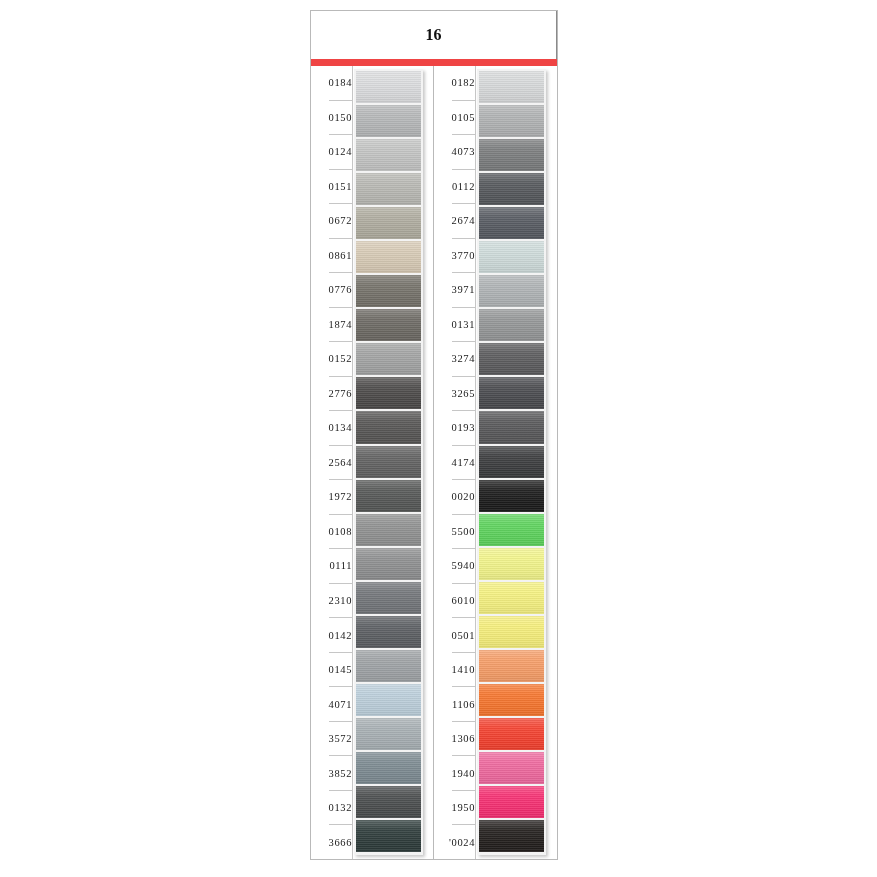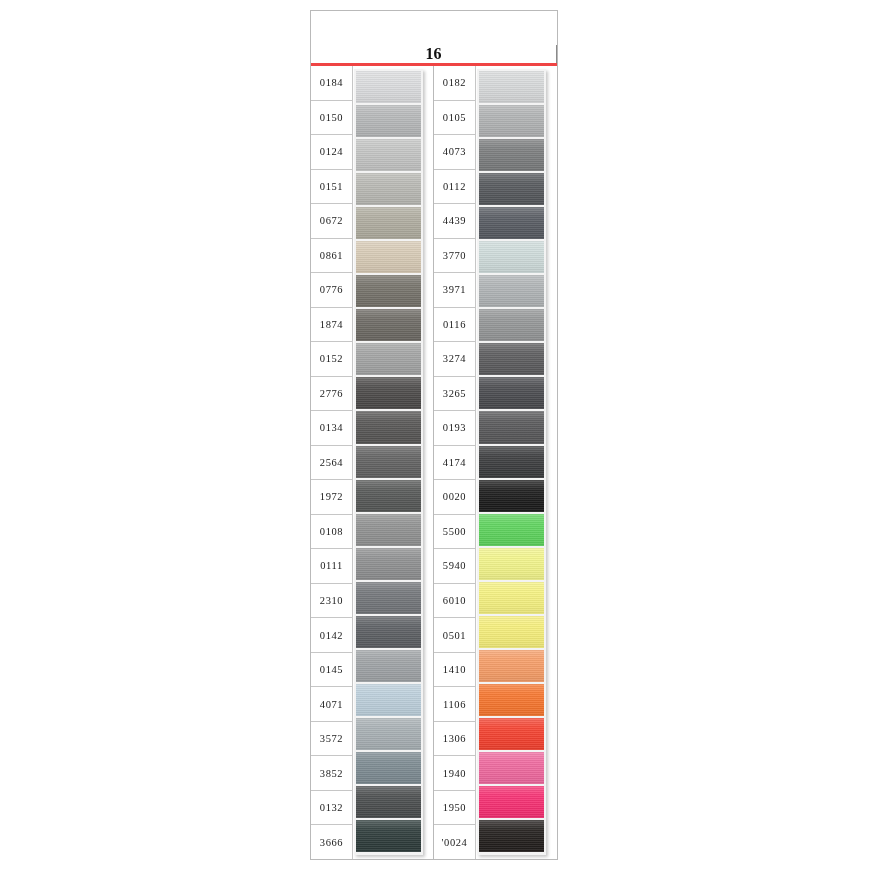--- a/index.html
+++ b/index.html
@@ -33,9 +33,8 @@
     display: flex;
     height: 55px;
     flex: 0 0 55px;
-    border-bottom: 3px solid #ef4444;
-    box-sizing: border-box;
-    align-items: flex-end;
+    border-bottom: 7px solid #ef4444;
+    box-sizing: border-box;
   }
   .header-cell {
     flex: 1 1 50%;

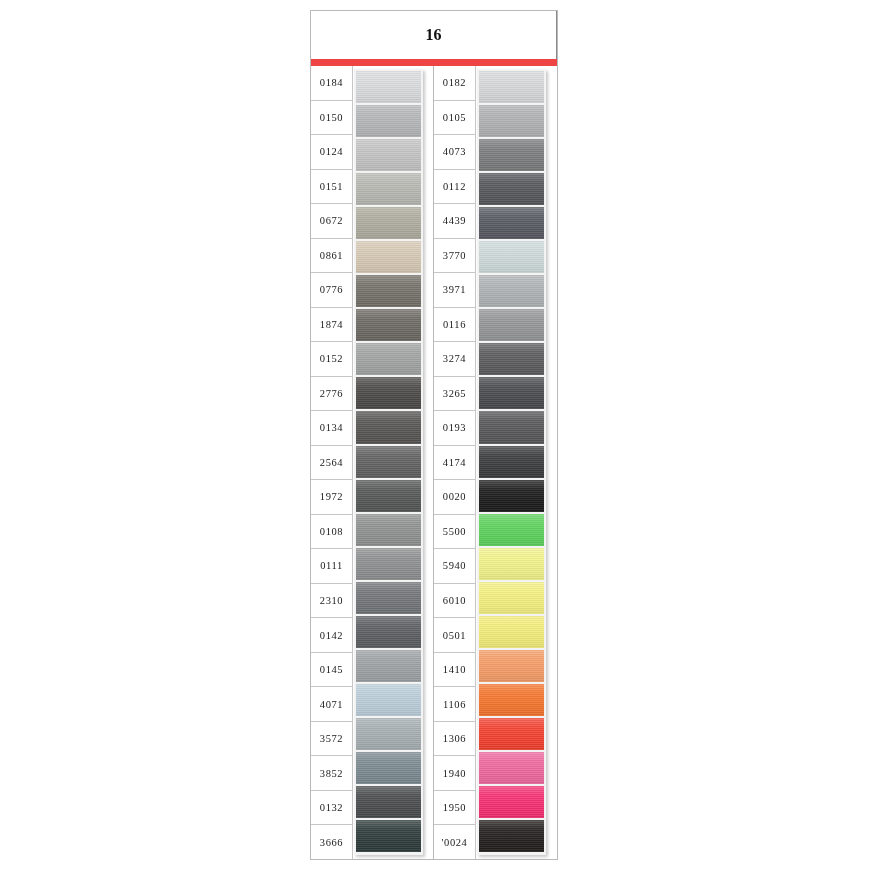--- a/index.html
+++ b/index.html
@@ -78,6 +78,7 @@
     display: flex;
     flex-direction: column;
     z-index: 2;
+    align-items: flex-end;
   }
   .label-cell {
     flex: 1 1 0;

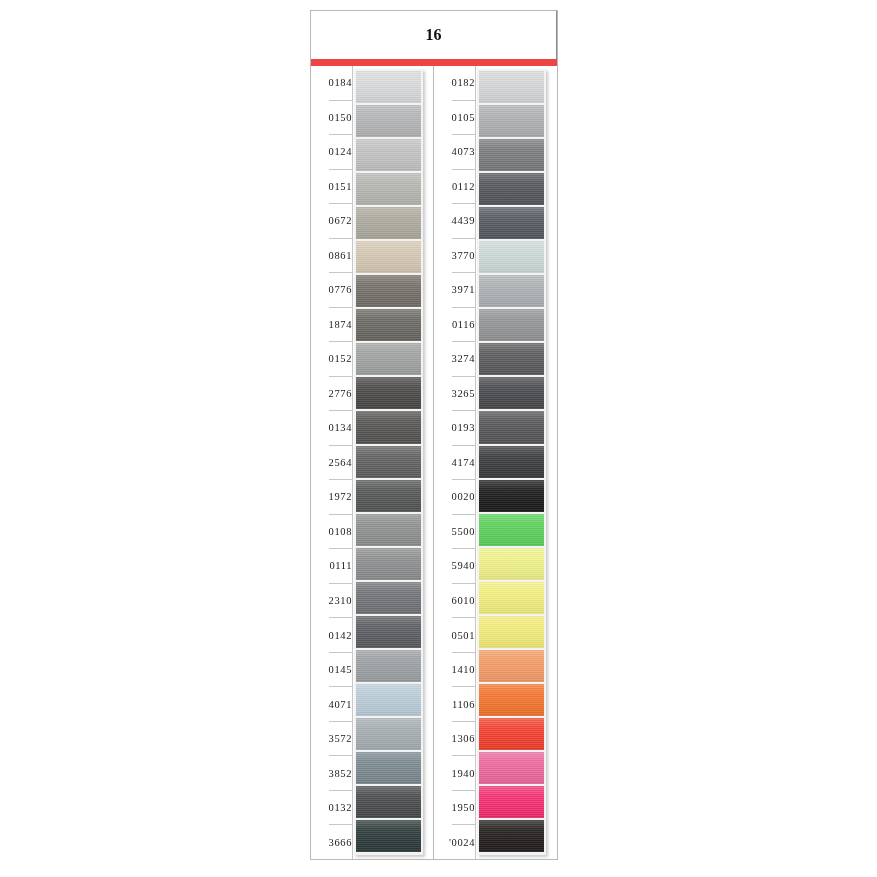--- a/index.html
+++ b/index.html
@@ -213,7 +213,7 @@
           <div class="label-cell">0105</div>
           <div class="label-cell">4073</div>
           <div class="label-cell">0112</div>
-          <div class="label-cell">4439</div>
+          <div class="label-cell">2674</div>
           <div class="label-cell">3770</div>
           <div class="label-cell">3971</div>
           <div class="label-cell">0116</div>

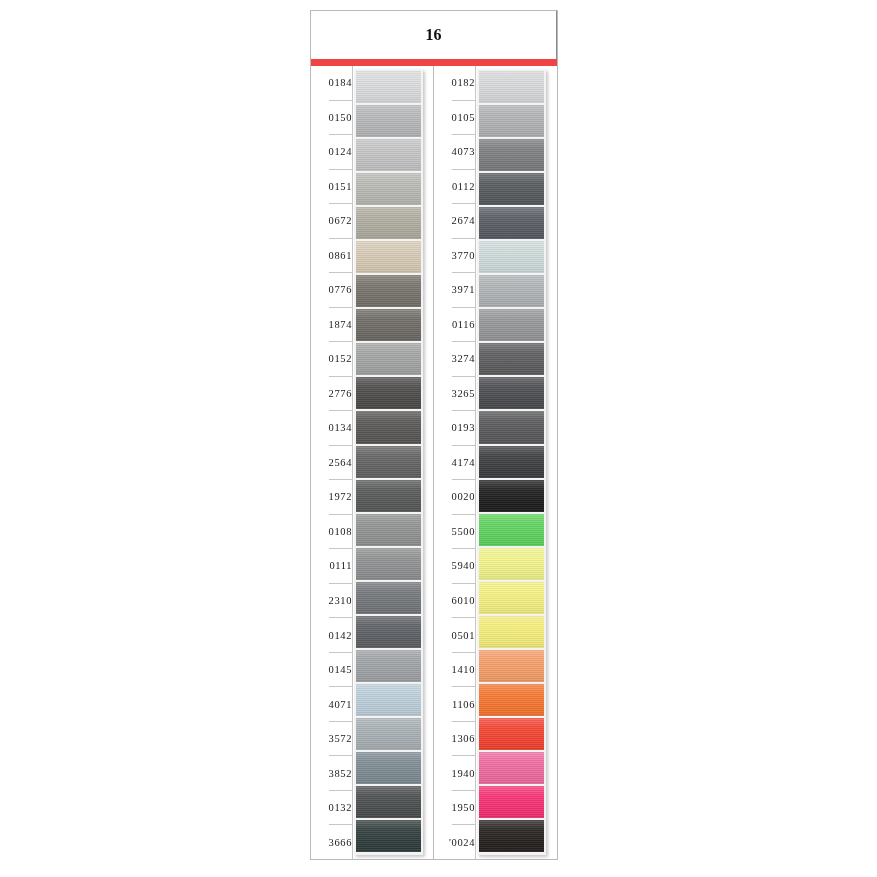--- a/index.html
+++ b/index.html
@@ -216,7 +216,7 @@
           <div class="label-cell">2674</div>
           <div class="label-cell">3770</div>
           <div class="label-cell">3971</div>
-          <div class="label-cell">0116</div>
+          <div class="label-cell">0131</div>
           <div class="label-cell">3274</div>
           <div class="label-cell">3265</div>
           <div class="label-cell">0193</div>

